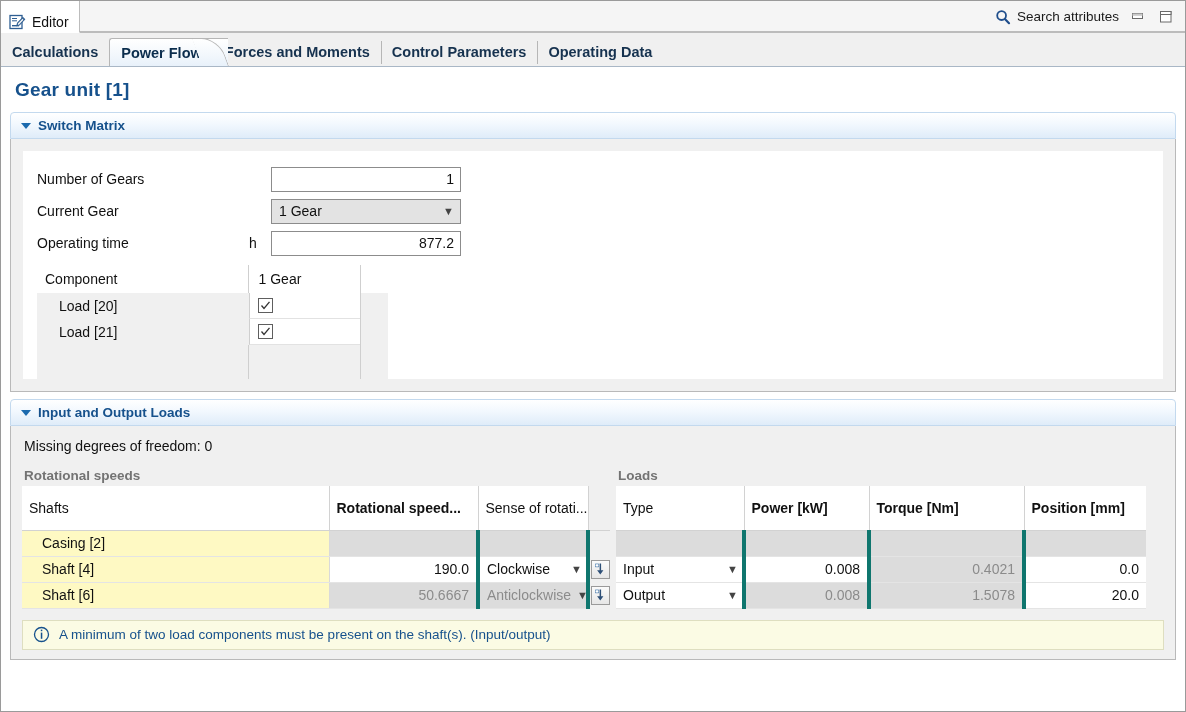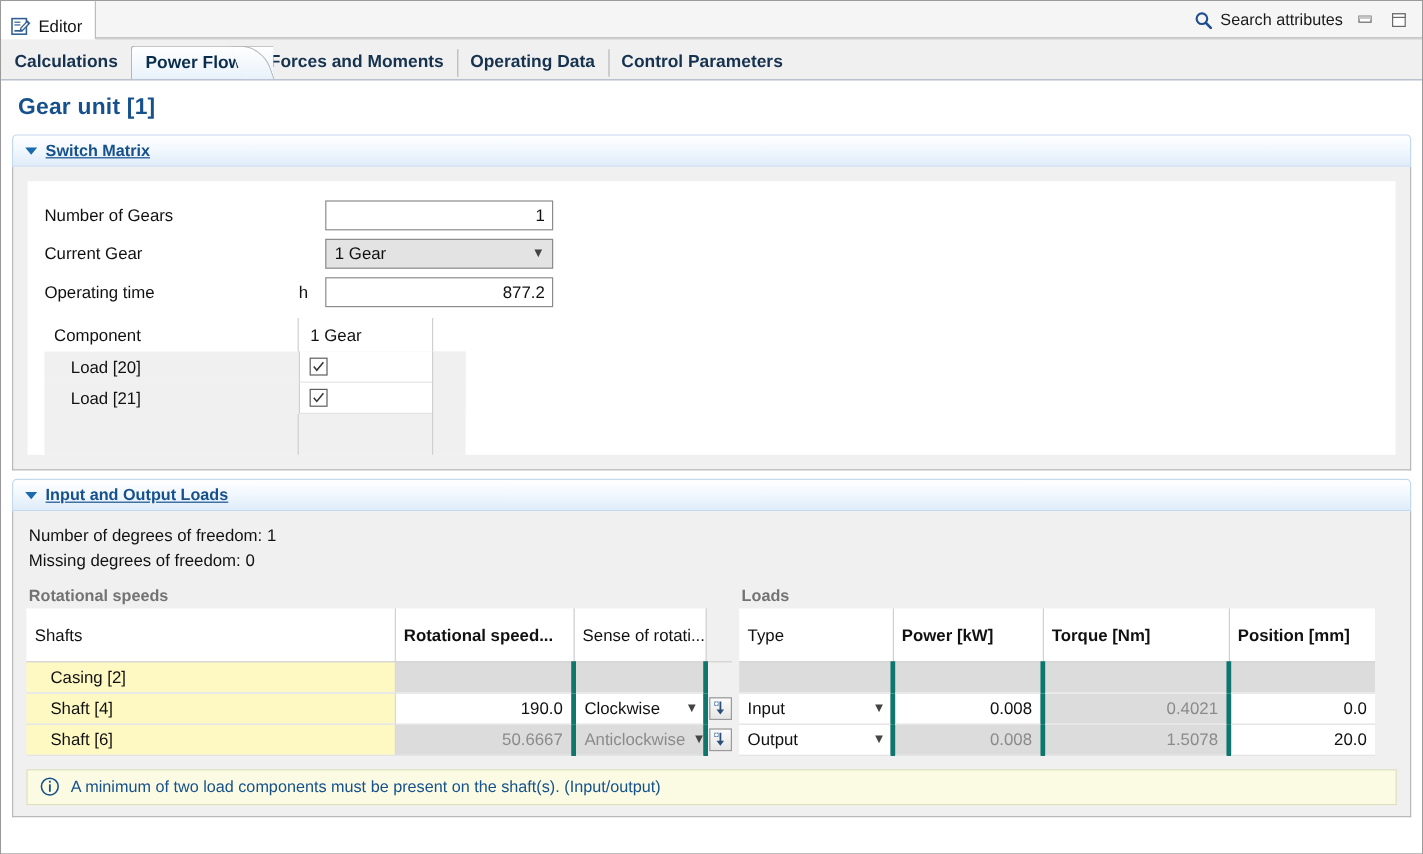--- a/index.html
+++ b/index.html
@@ -320,10 +320,10 @@
       <span>Forces and Moments</span>
     </div>
     <div class="tab">
+      <span>Control Parameters</span>
+    </div>
+    <div class="tab">
       <span>Operating Data</span>
-    </div>
-    <div class="tab">
-      <span>Control Parameters</span>
     </div>
     <div class="tabs-filler"></div>
   </div>

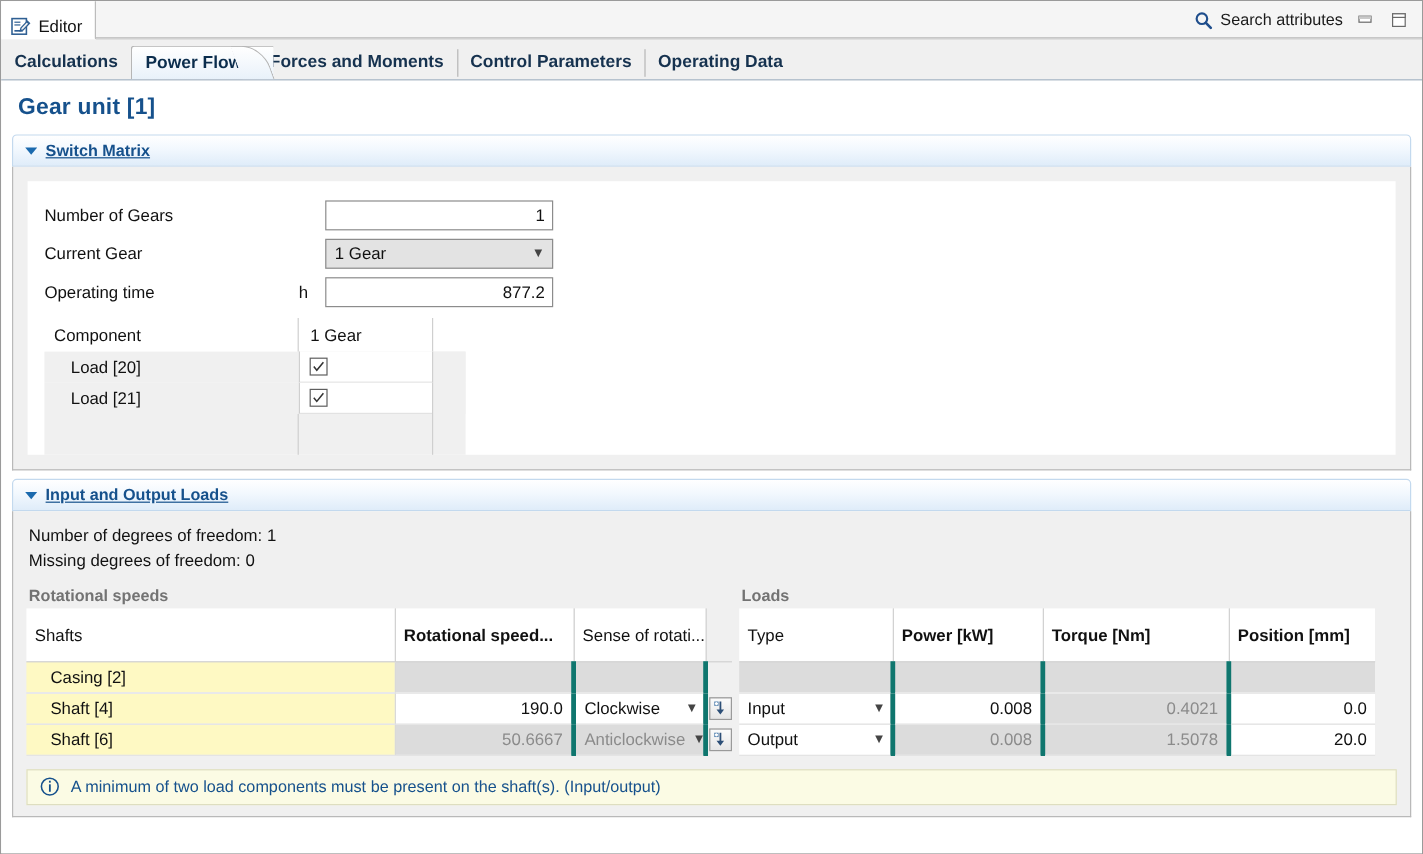--- a/index.html
+++ b/index.html
@@ -131,7 +131,7 @@
     border-top: 6px solid #1b6aae;
   }
   .section-title {
-    font-size: 13.5px; font-weight: bold; color: #16518c; text-decoration: underline;
+    font-size: 13.5px; font-weight: bold; color: #16518c;
   }
   .section-body {
     border: 1px solid #b9b9b9;

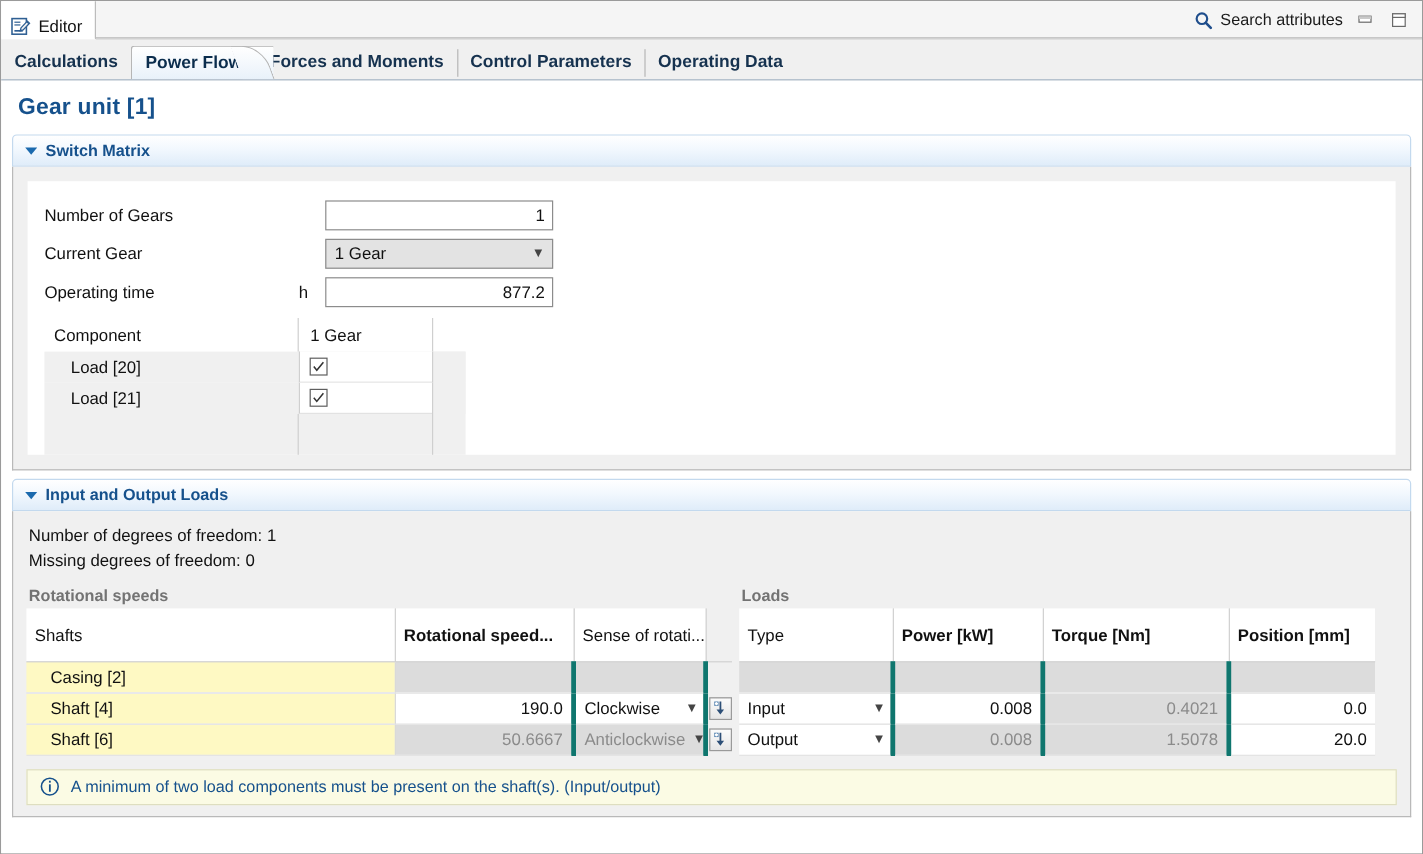--- a/index.html
+++ b/index.html
@@ -410,7 +410,6 @@
       </div>
       <div class="section-body iol-body">
 
-        <div class="dof">Number of degrees of freedom: 1</div>
         <div class="dof">Missing degrees of freedom: 0</div>
 
         <div class="tables-wrap">

